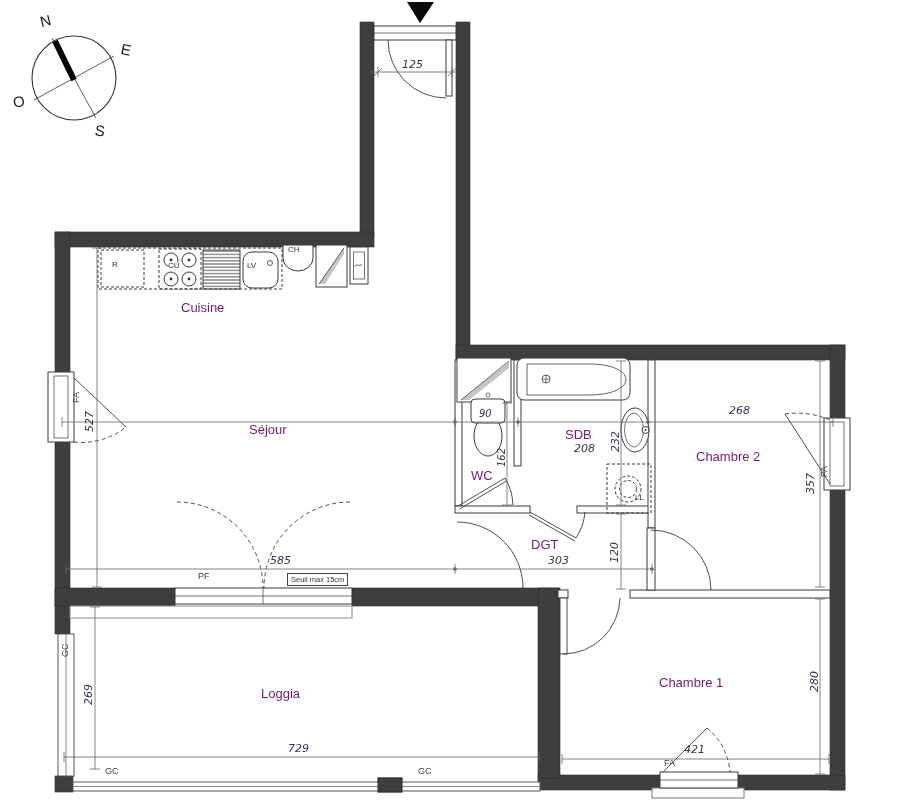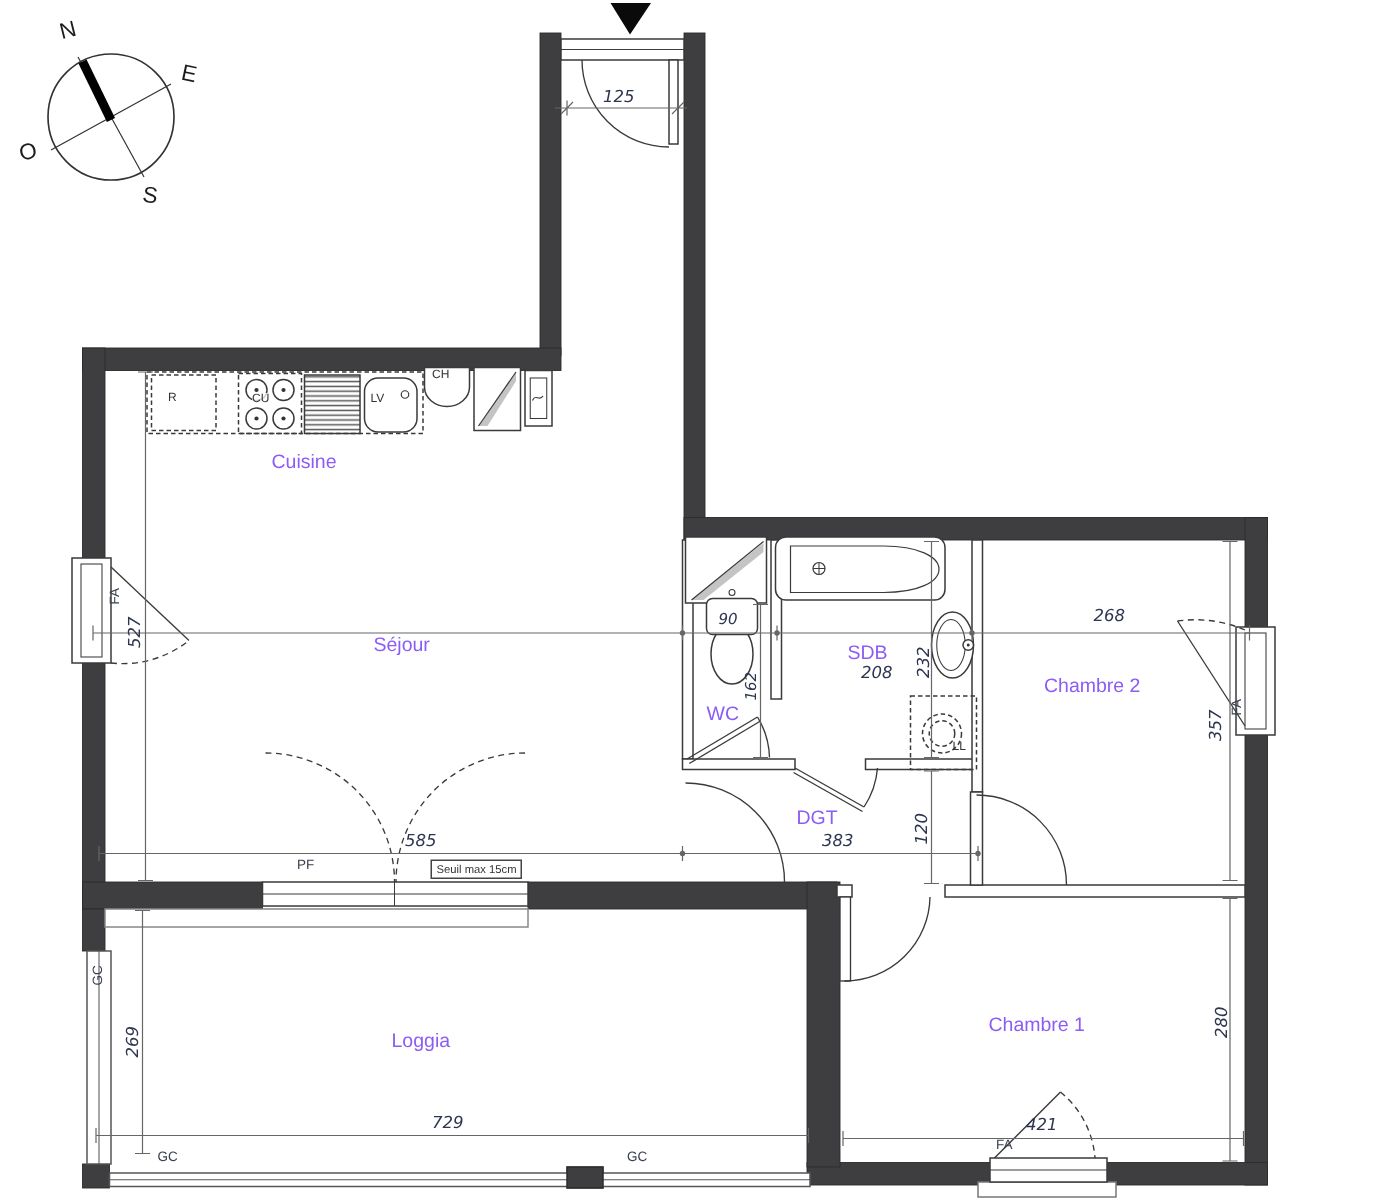--- a/index.html
+++ b/index.html
@@ -6,7 +6,7 @@
   .stage{position:relative;width:917px;height:800px;background:#ffffff;overflow:hidden;
          font-family:"Liberation Sans",sans-serif;}
   .stage svg{position:absolute;left:0;top:0;}
-  .lbl{position:absolute;white-space:nowrap;color:#8b5cf6;line-height:1;}
+  .lbl{position:absolute;white-space:nowrap;color:#701a75;line-height:1;}
   .room{font-size:13px;}
   .dim{font-size:11px;font-style:italic;color:#2e3550;font-family:"DejaVu Sans",sans-serif;}
   .dimsm{font-size:10px;}

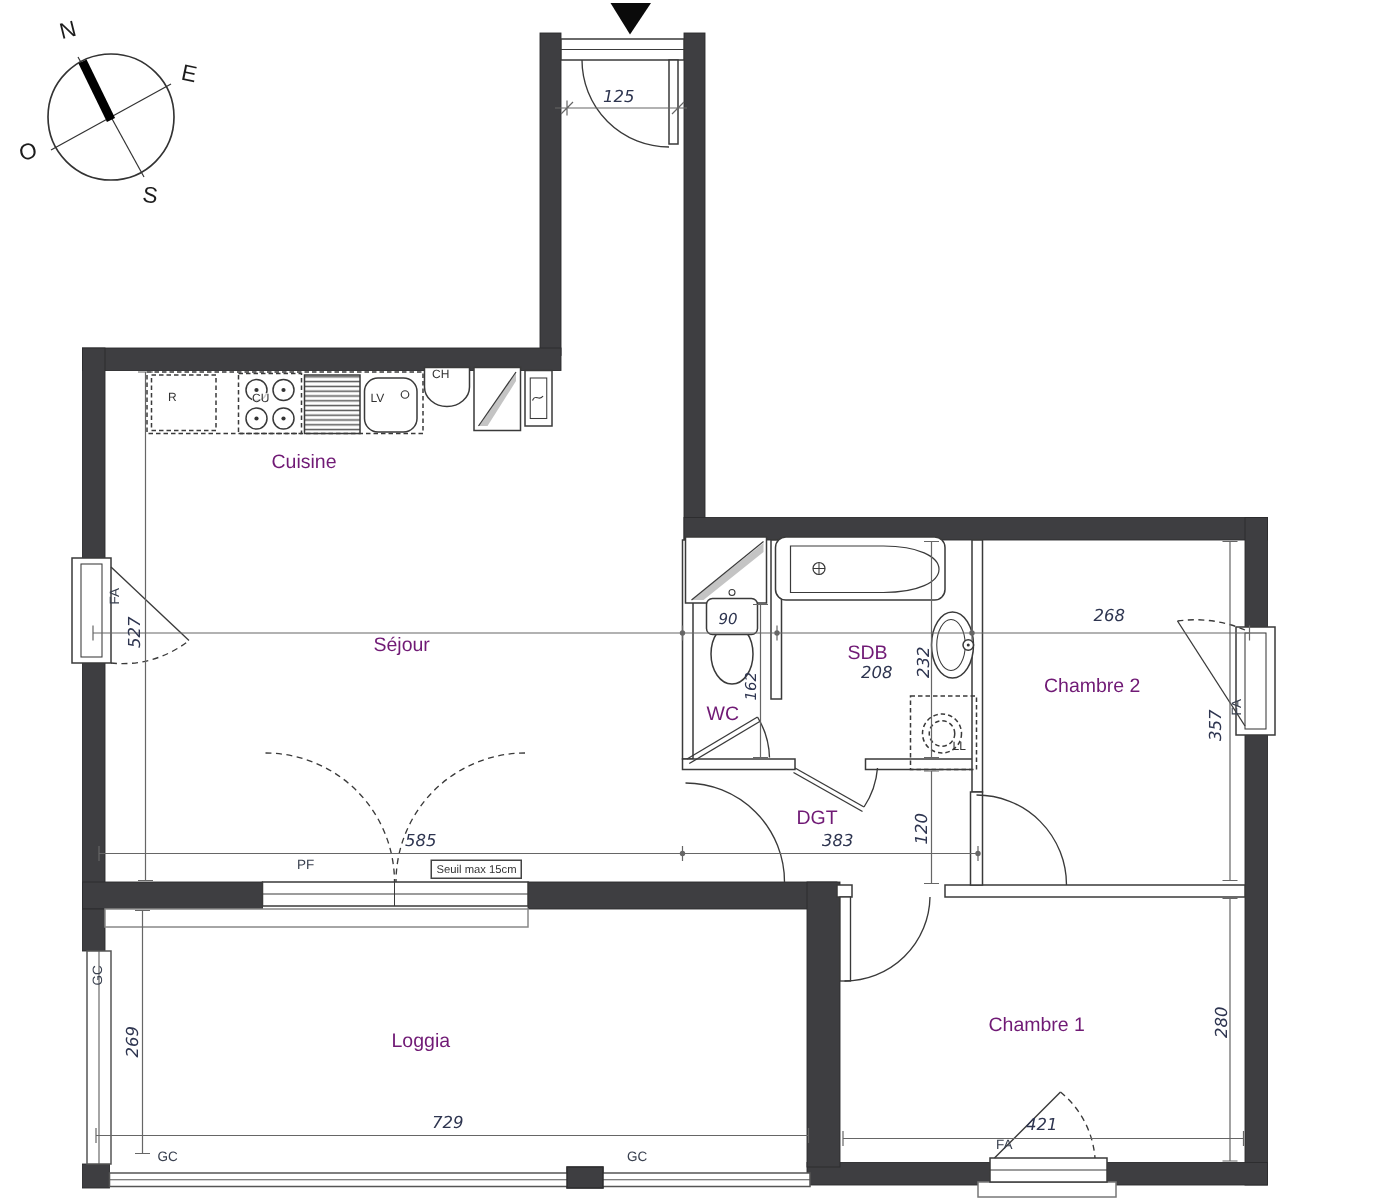--- a/index.html
+++ b/index.html
@@ -247,7 +247,7 @@
   <div class="lbl dim" style="left:574px;top:407px;margin-top:36px;">208</div>
   <div class="lbl dim" style="left:729px;top:405px;">268</div>
   <div class="lbl dim" style="left:270px;top:555px;">585</div>
-  <div class="lbl dim" style="left:548px;top:555px;">383</div>
+  <div class="lbl dim" style="left:548px;top:555px;">303</div>
   <div class="lbl dim" style="left:288px;top:743px;">729</div>
   <div class="lbl dim" style="left:684px;top:744px;">421</div>
 

